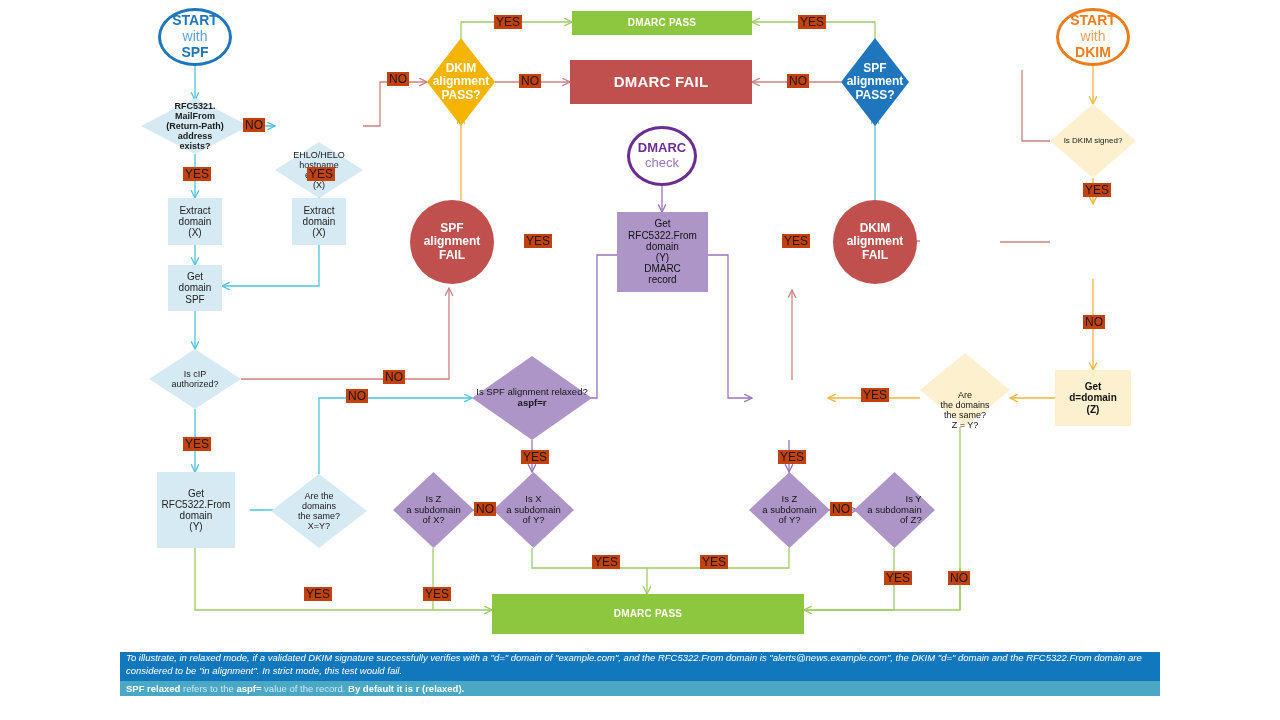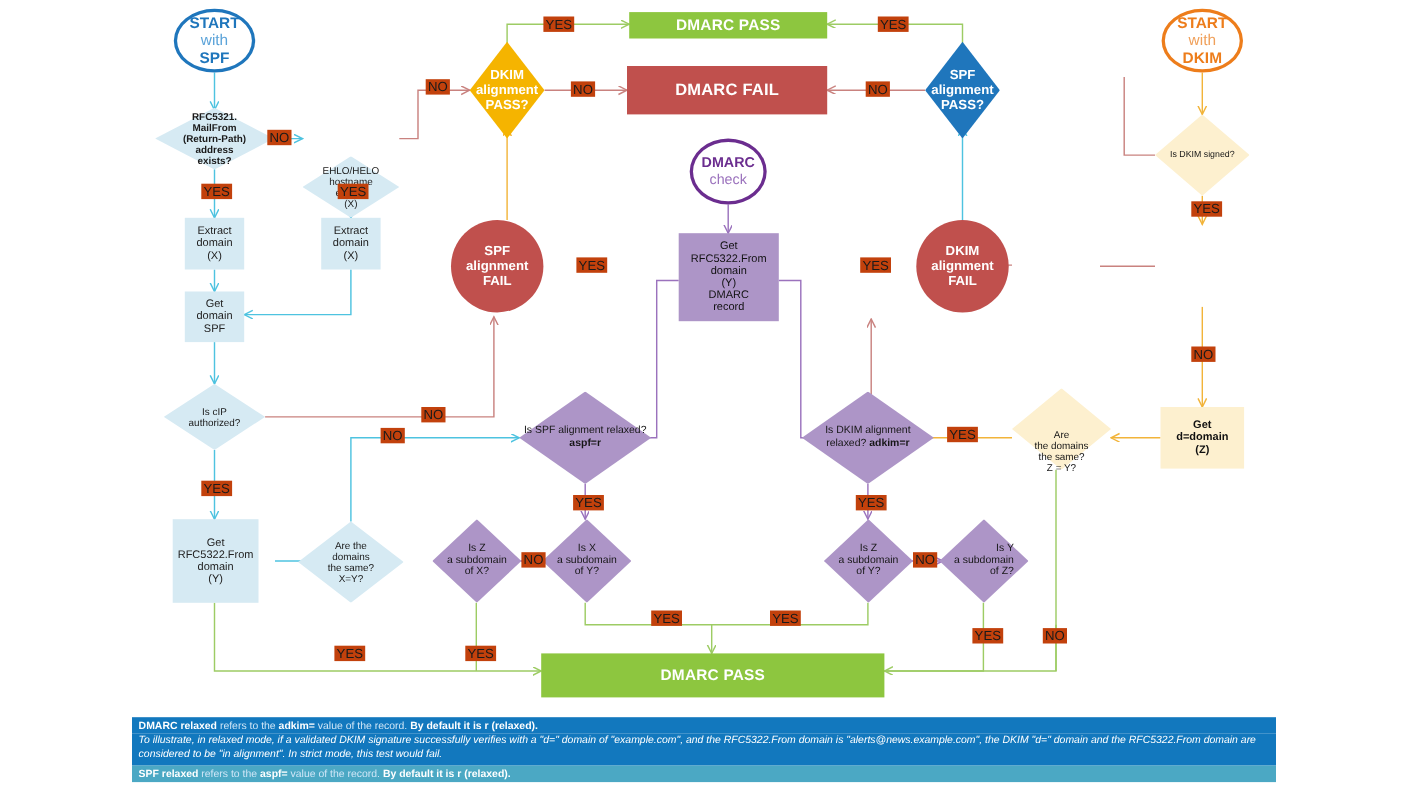--- a/index.html
+++ b/index.html
@@ -29,7 +29,7 @@
   .box-cream{background:#FDF0CF;color:#111;font-size:10px;}
 
   
-  .banner{color:#fff;font-weight:bold;font-size:14px;letter-spacing:.2px;}
+  .banner{color:#fff;font-weight:bold;font-size:10px;letter-spacing:.2px;}
   .pass{background:#8DC63F;}
   .fail{background:#C0504D;font-size:15px;}
 

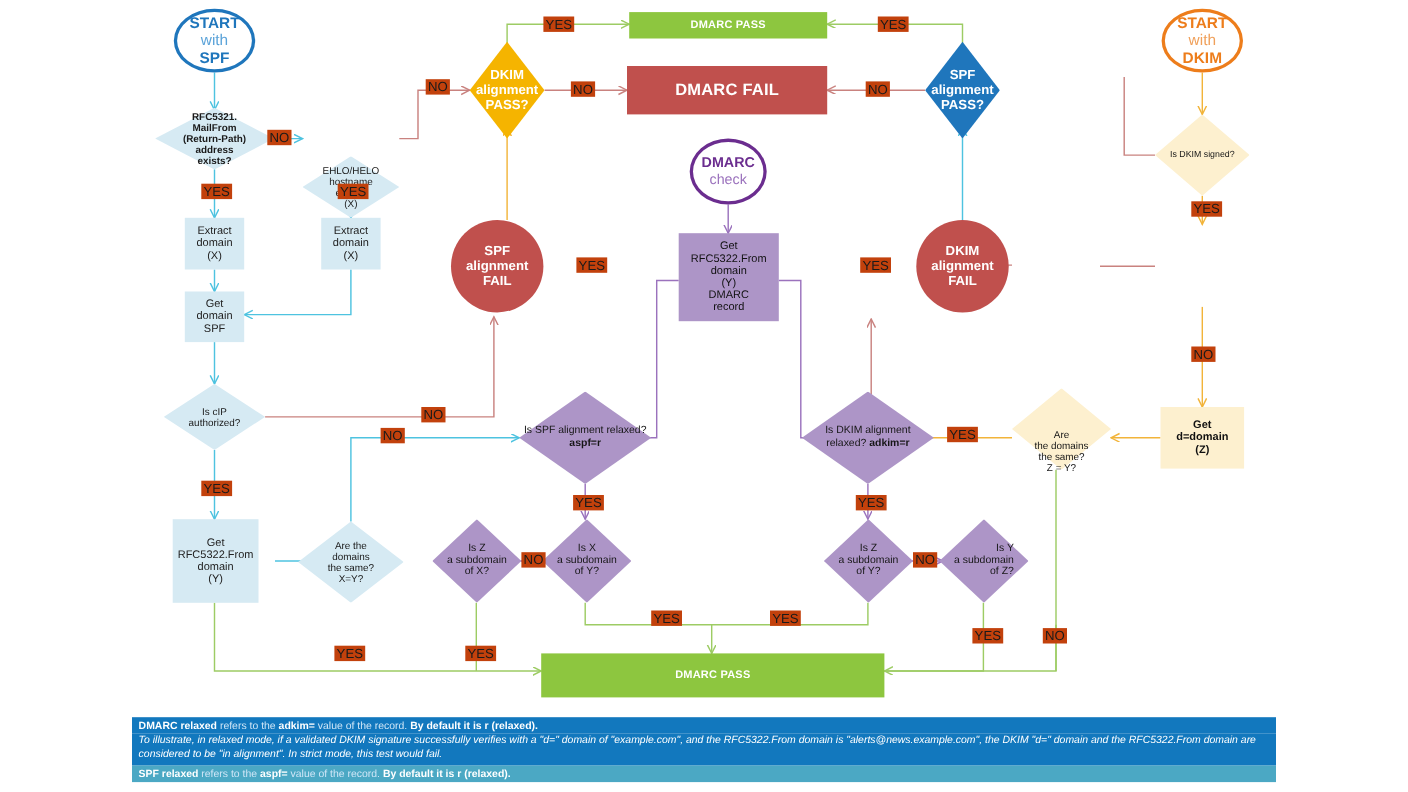--- a/index.html
+++ b/index.html
@@ -330,17 +330,6 @@
       </div>
   </div>
 
-  <div class="dia d-purple" style="left:729px;top:356px;width:120px;height:84px;">
-    <div class="shape"></div>
-    <div class="lbl">
-        <div>
-      <span>Is</span>
-      <span>DKIM alignment</span>
-      <span>relaxed?</span>
-      <span class="b">adkim=r</span>
-    </div>
-      </div>
-  </div>
 
   <div class="dia d-purple" style="left:393px;top:472px;width:81px;height:76px;">
     <div class="shape"></div>

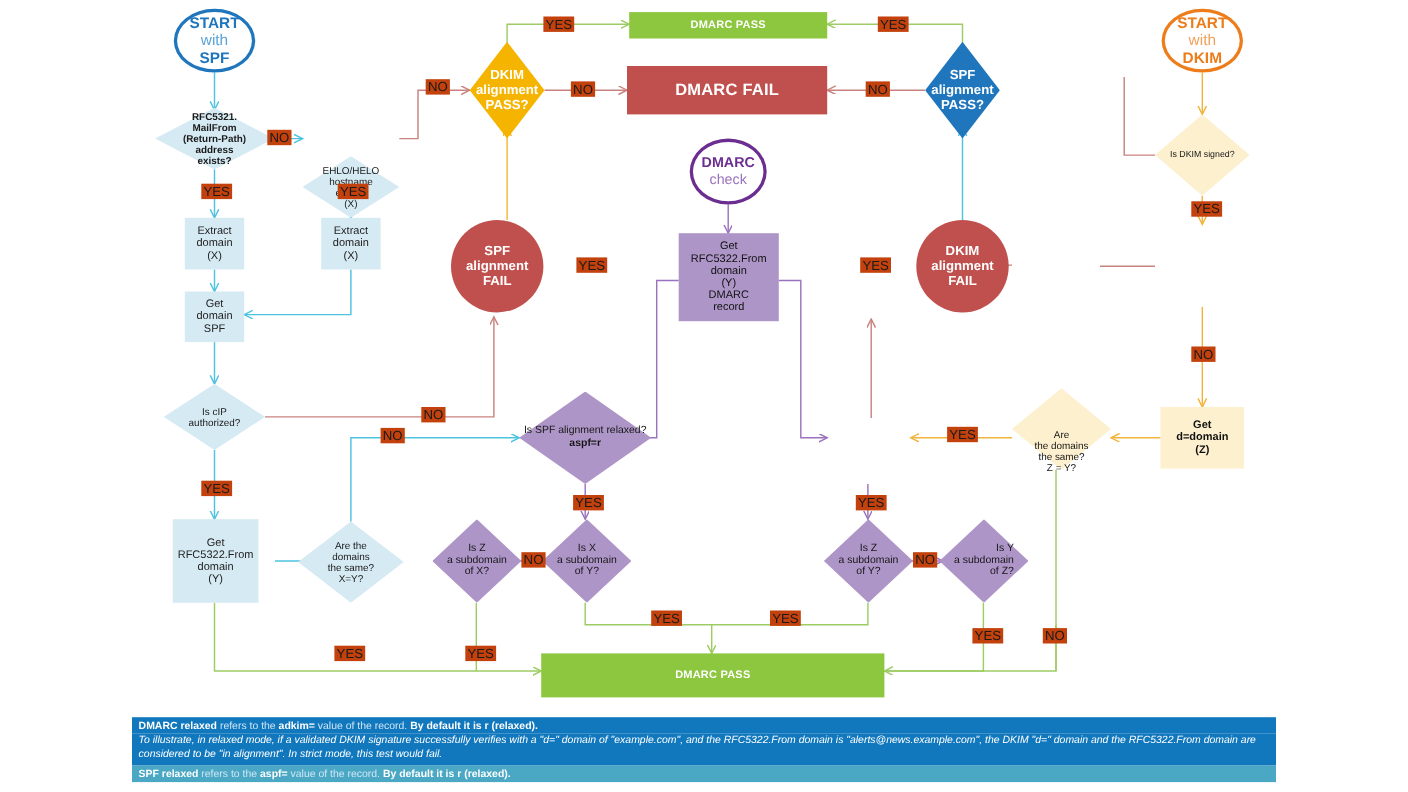--- a/index.html
+++ b/index.html
@@ -431,9 +431,6 @@
   <div class="elbl" style="left:782px;top:234px;">YES</div>
 
   <div id="footer">
-    <div class="f-row f1">
-      <span class="b">DMARC relaxed</span><span class="dim"> refers to the </span><span class="b">adkim=</span><span class="dim"> value of the record. </span><span class="b">By default it is r (relaxed).</span>
-    </div>
     <div class="f-row f2">
       <span>To illustrate, in relaxed mode, if a validated DKIM signature successfully verifies with a "d=" domain of "example.com", and the RFC5322.From domain is "alerts@news.example.com", the DKIM "d=" domain and the RFC5322.From domain are considered to be "in alignment".  In strict mode, this test would fail.</span>
     </div>

